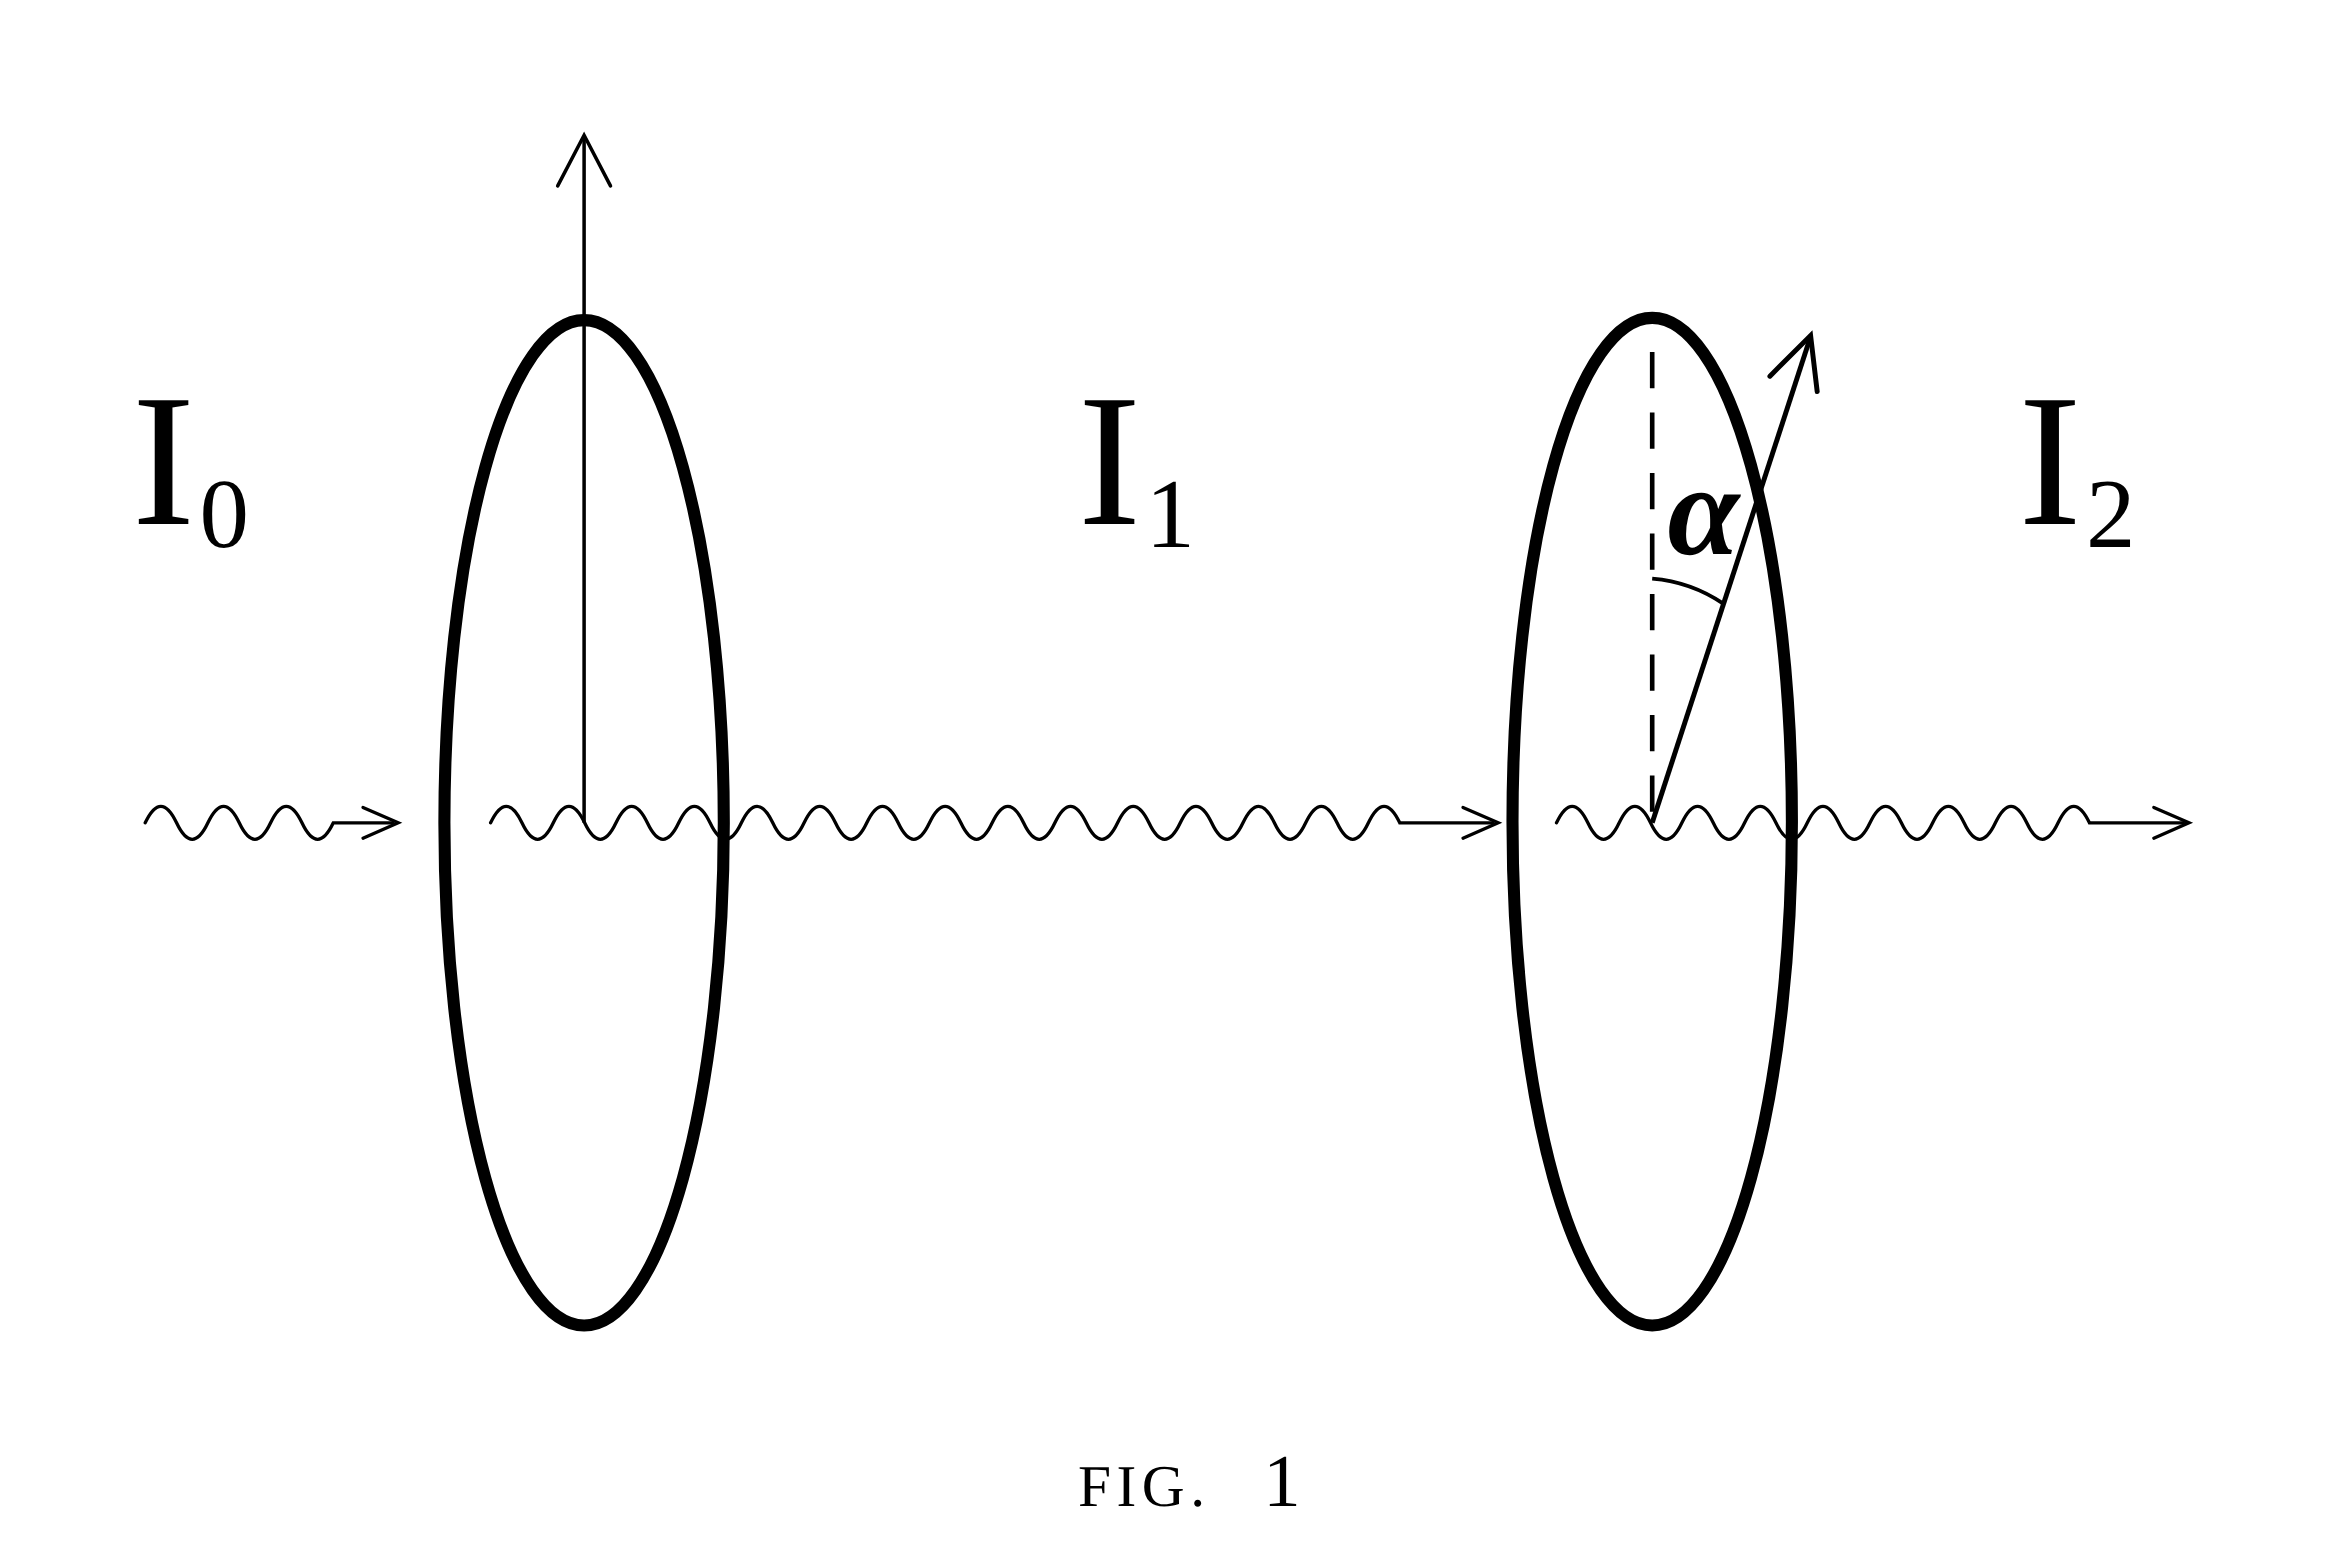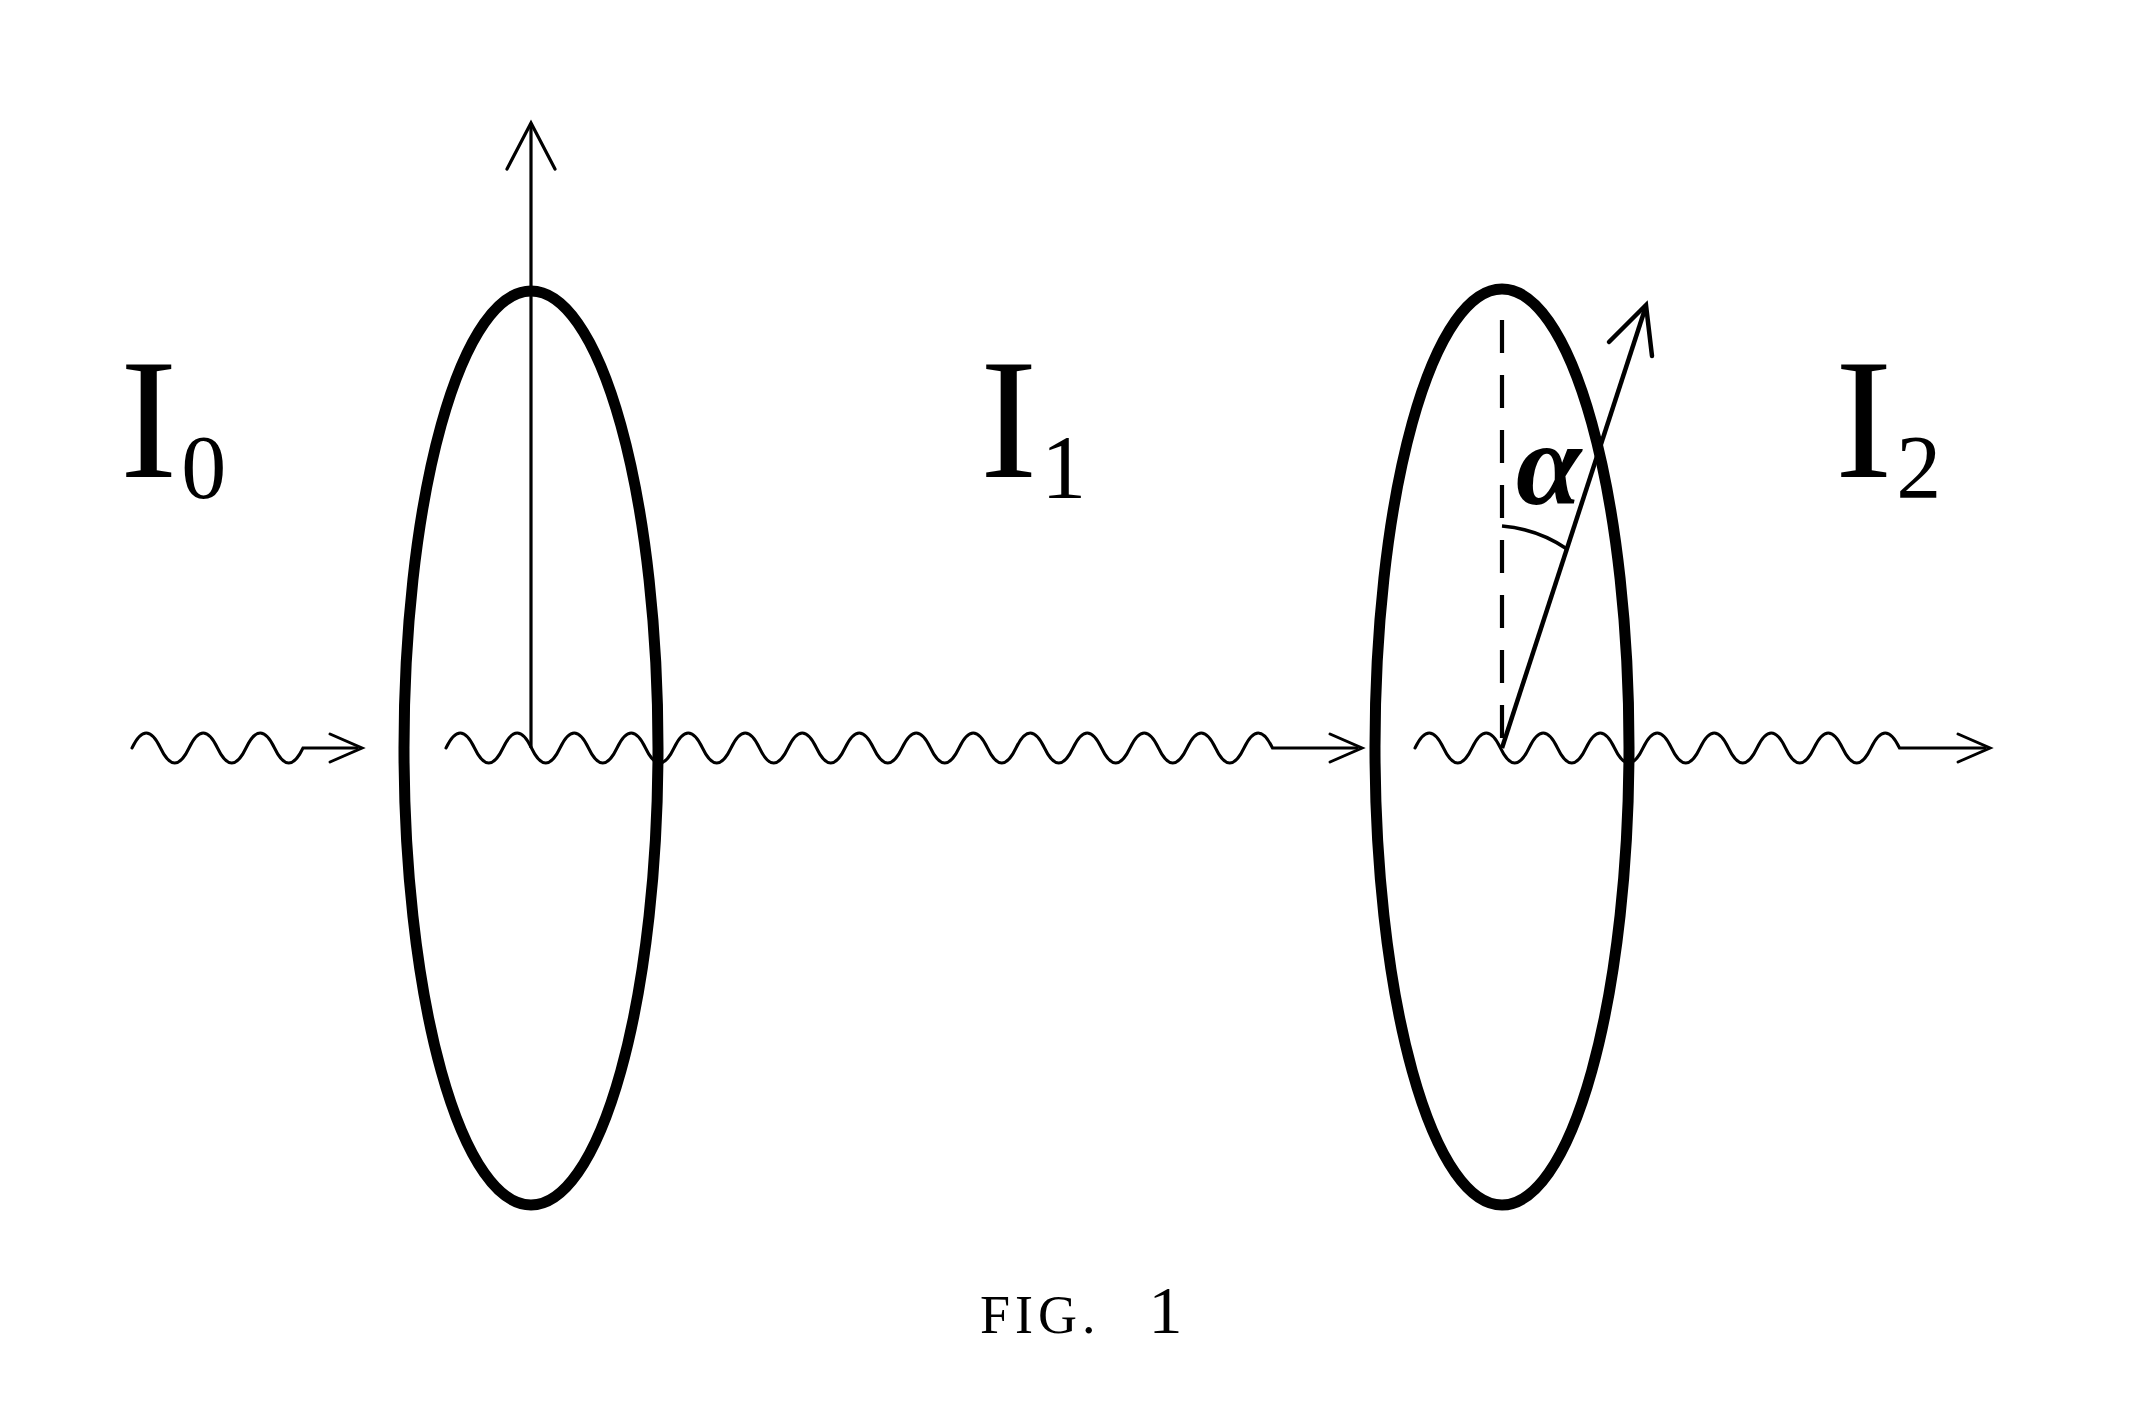--- a/index.html
+++ b/index.html
@@ -47,6 +47,7 @@
     display: flex;
     align-items: baseline;
     line-height: 1;
+    margin-top: 36px;
   }
   .caption .fig-word {
     font-size: 54px;

